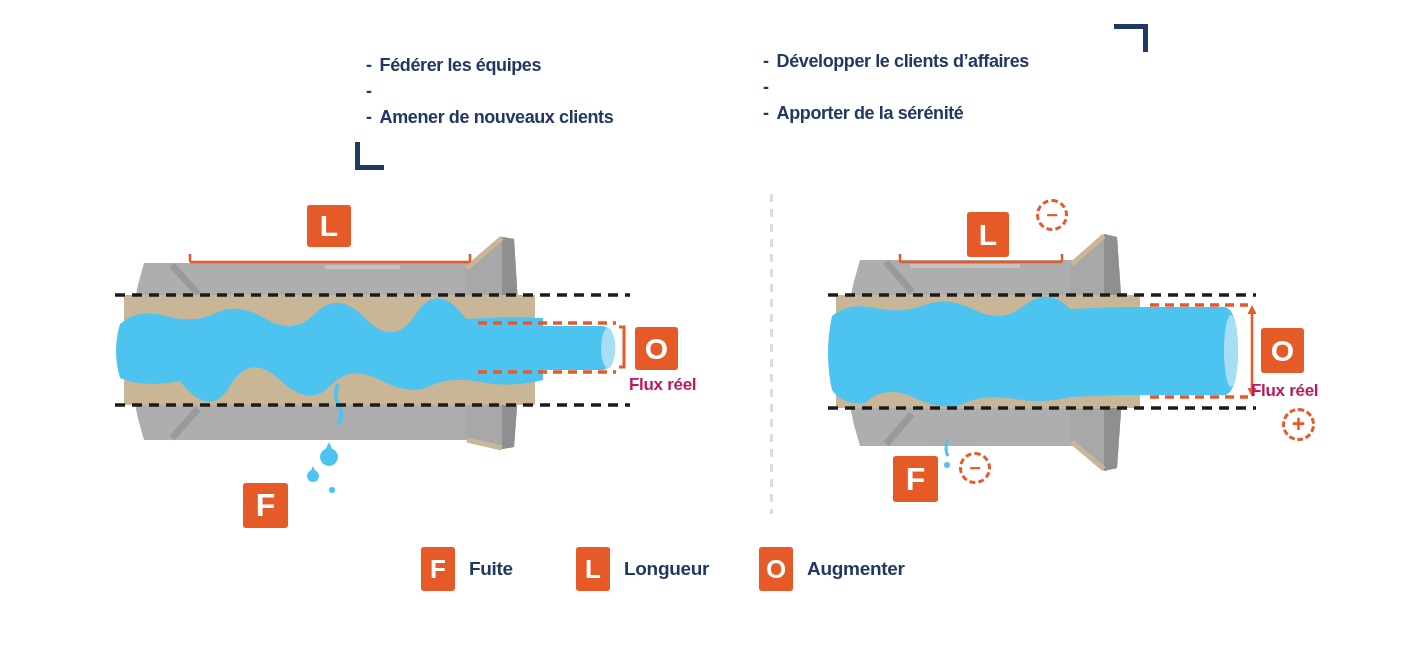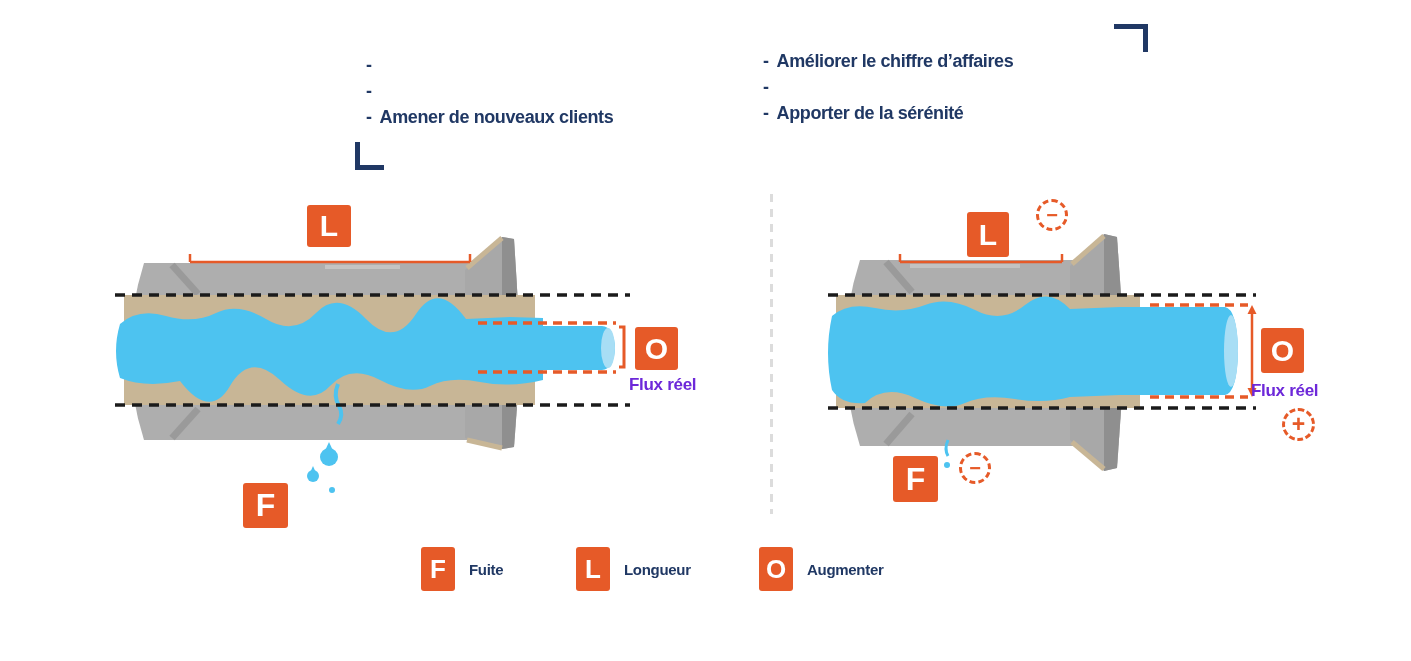--- a/index.html
+++ b/index.html
@@ -37,6 +37,7 @@
   <div class="goals" style="left:366px;top:52px;">
     <div class="goal-item">
       <span>-</span>
+      <span>Fédérer les équipes</span>
     </div>
     <div class="goal-item">
       <span>-</span>

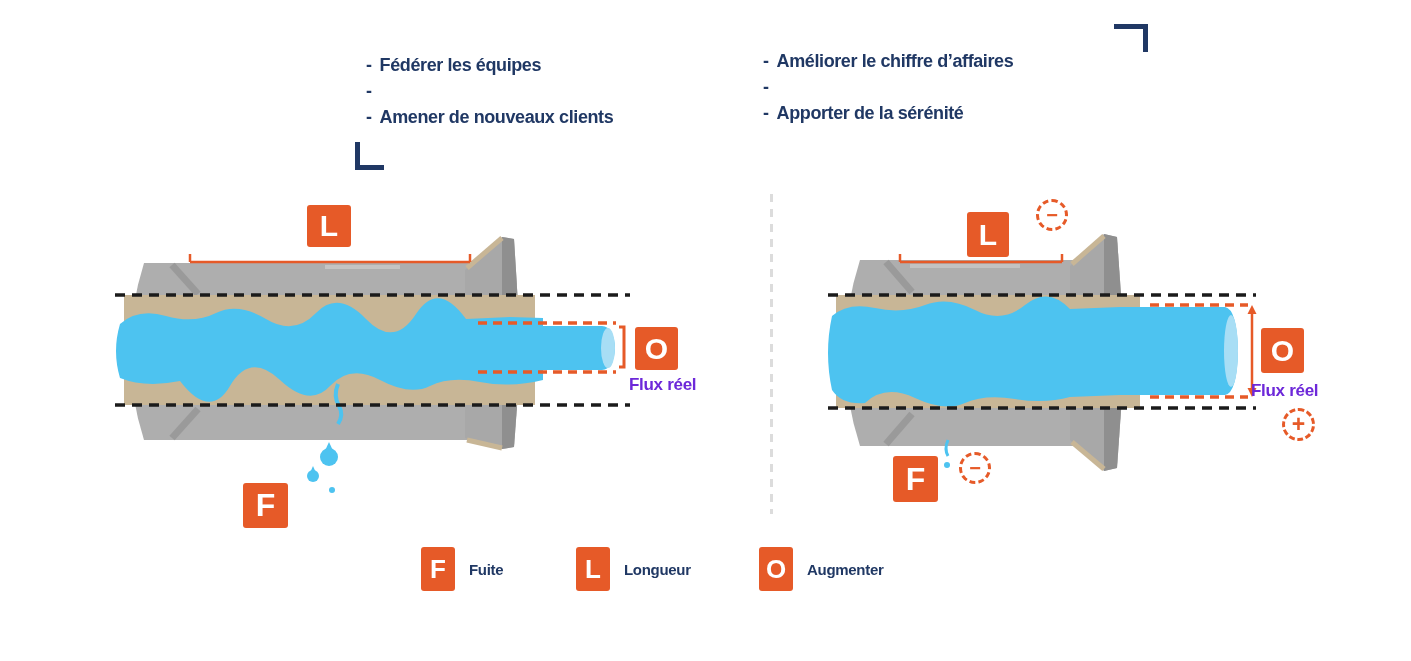--- a/index.html
+++ b/index.html
@@ -51,7 +51,7 @@
   <div class="goals" style="left:763px;top:48px;">
     <div class="goal-item">
       <span>-</span>
-      <span>Améliorer le chiffre d’affaires</span>
+      <span>Développer le clients d’affaires</span>
     </div>
     <div class="goal-item">
       <span>-</span>

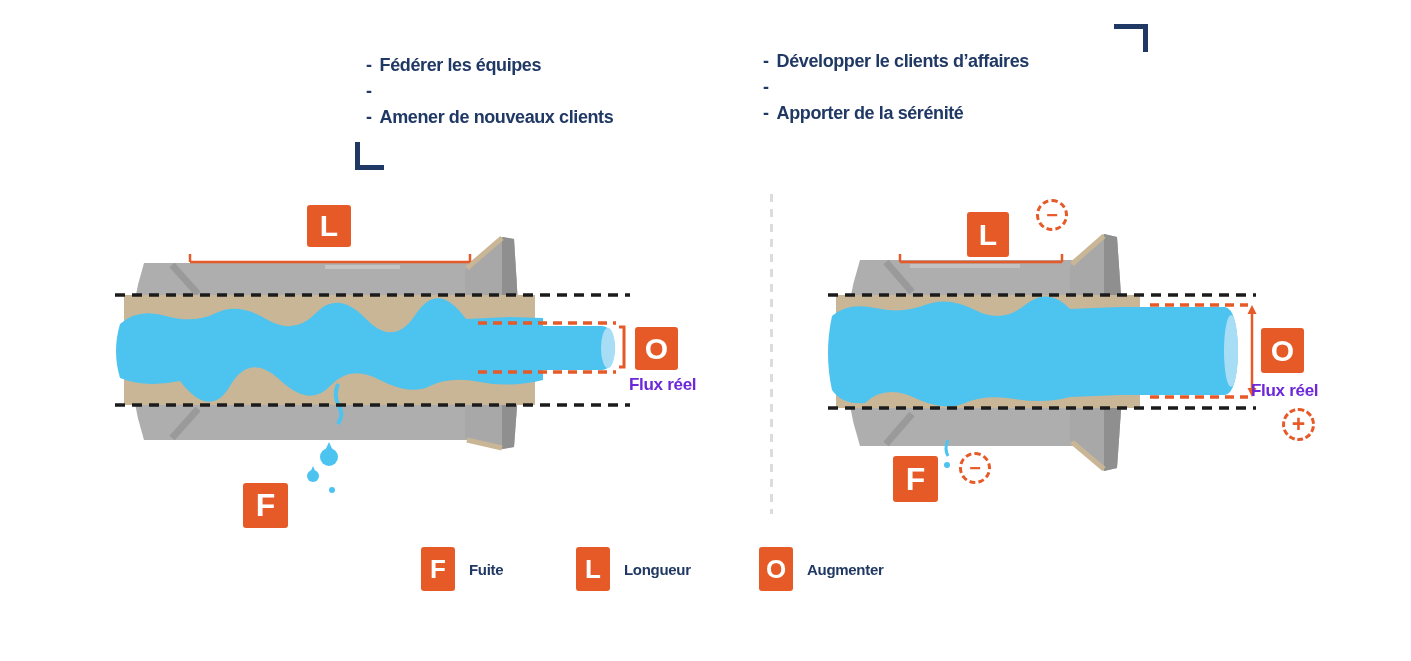--- a/index.html
+++ b/index.html
@@ -10,7 +10,7 @@
   .goal-item{display:flex;gap:8px;white-space:nowrap;}
   .badge{position:absolute;background:#E65A28;color:#fff;display:flex;align-items:center;
          justify-content:center;font-weight:bold;border-radius:3px;}
-  .flux{position:absolute;color:#6d28d9;font-weight:bold;font-size:17px;letter-spacing:-0.3px;
+  .flux{position:absolute;color:#be185d;font-weight:bold;font-size:17px;letter-spacing:-0.3px;
         white-space:nowrap;}
   .pm-icon{position:absolute;border:3.5px dashed #E65A28;border-radius:50%;display:flex;
            align-items:center;justify-content:center;color:#E65A28;font-weight:900;

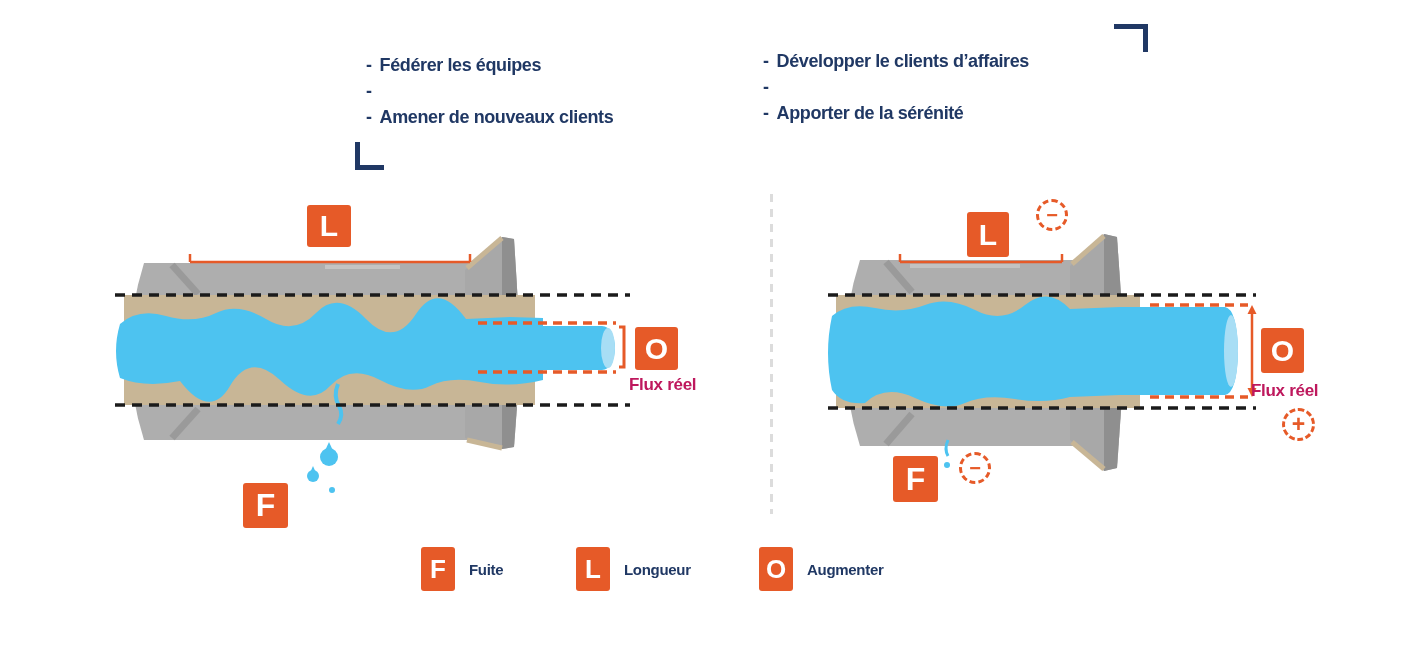--- a/index.html
+++ b/index.html
@@ -23,7 +23,7 @@
            background:repeating-linear-gradient(to bottom,#dcdcdc 0 8px,transparent 8px 15px);}
   .legend-item{position:absolute;top:547px;display:flex;align-items:center;gap:14px;}
   .legend-badge{position:static;width:34px;height:44px;font-size:26px;flex:0 0 auto;}
-  .legend-label{color:#203864;font-weight:bold;font-size:15px;letter-spacing:-0.3px;}
+  .legend-label{color:#203864;font-weight:bold;font-size:19px;letter-spacing:-0.3px;}
   svg{position:absolute;display:block;}
 </style>
 </head>

